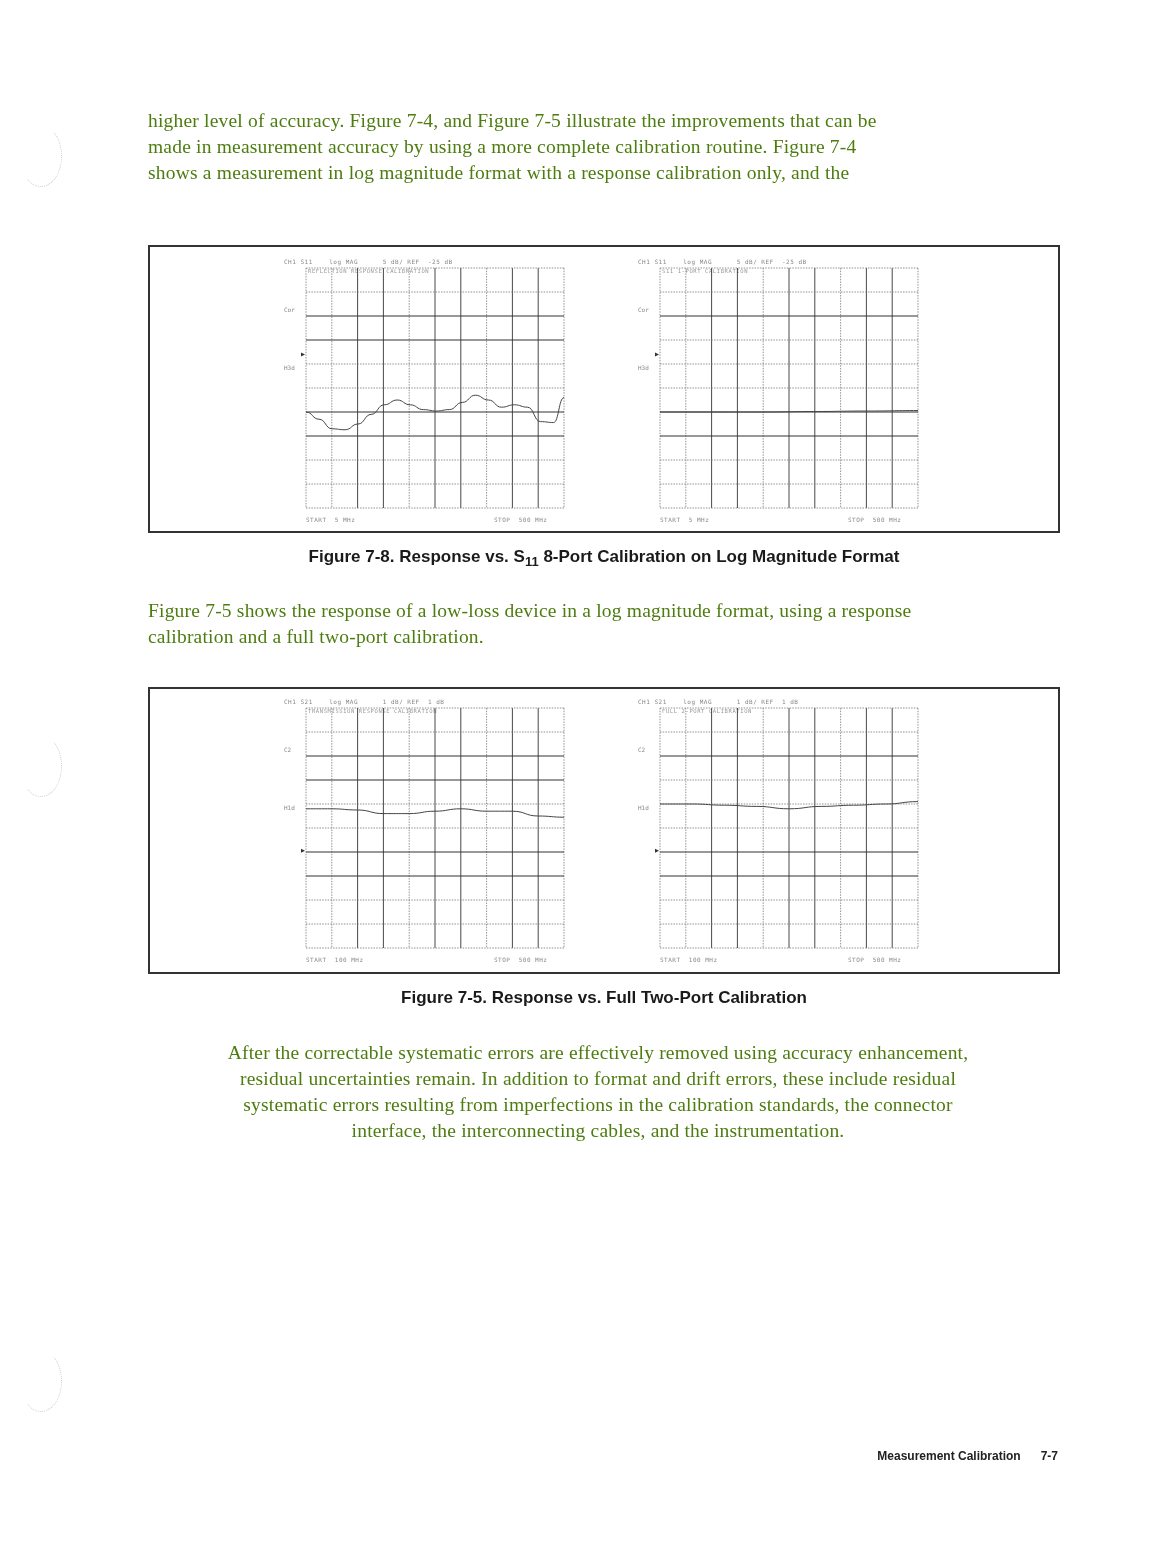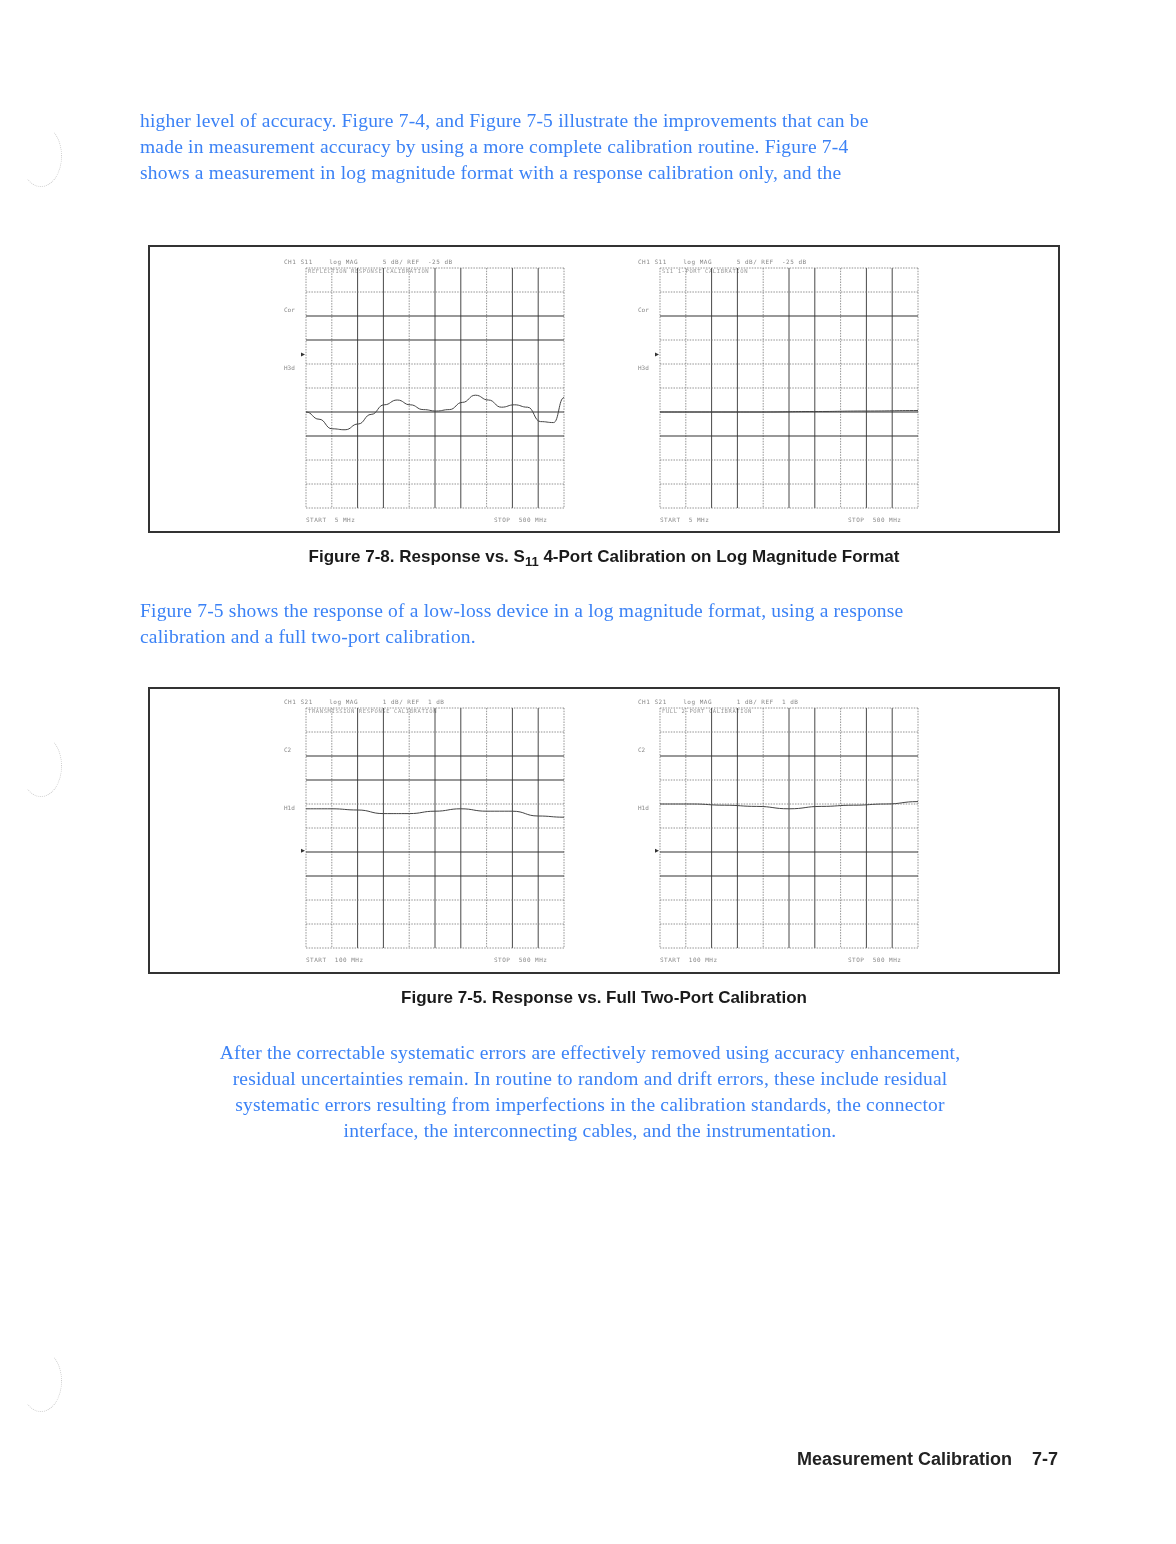--- a/index.html
+++ b/index.html
@@ -5,8 +5,8 @@
   html, body { margin: 0; padding: 0; background: #ffffff; }
   body { width: 1176px; height: 1544px; position: relative; overflow: hidden;
          font-family: "DejaVu Serif", "Liberation Serif", serif; color: #1a1a1a; }
-  .para { position: absolute; left: 140px; width: 900px; font-size: 19.5px; line-height: 26px;
-          font-family: "Liberation Serif", "DejaVu Serif", serif; color: #3b82f6; letter-spacing: 0.2px; }
+  .para { position: absolute; left: 148px; width: 900px; font-size: 19.5px; line-height: 26px;
+          font-family: "Liberation Serif", "DejaVu Serif", serif; color: #4d7c0f; letter-spacing: 0.2px; }
   .para sub { font-size: 12px; }
   .fig-frame { position: absolute; left: 148px; width: 912px; border: 2px solid #333; background: #fff; box-sizing: border-box; }
   .caption { position: absolute; left: 148px; width: 912px; text-align: center;

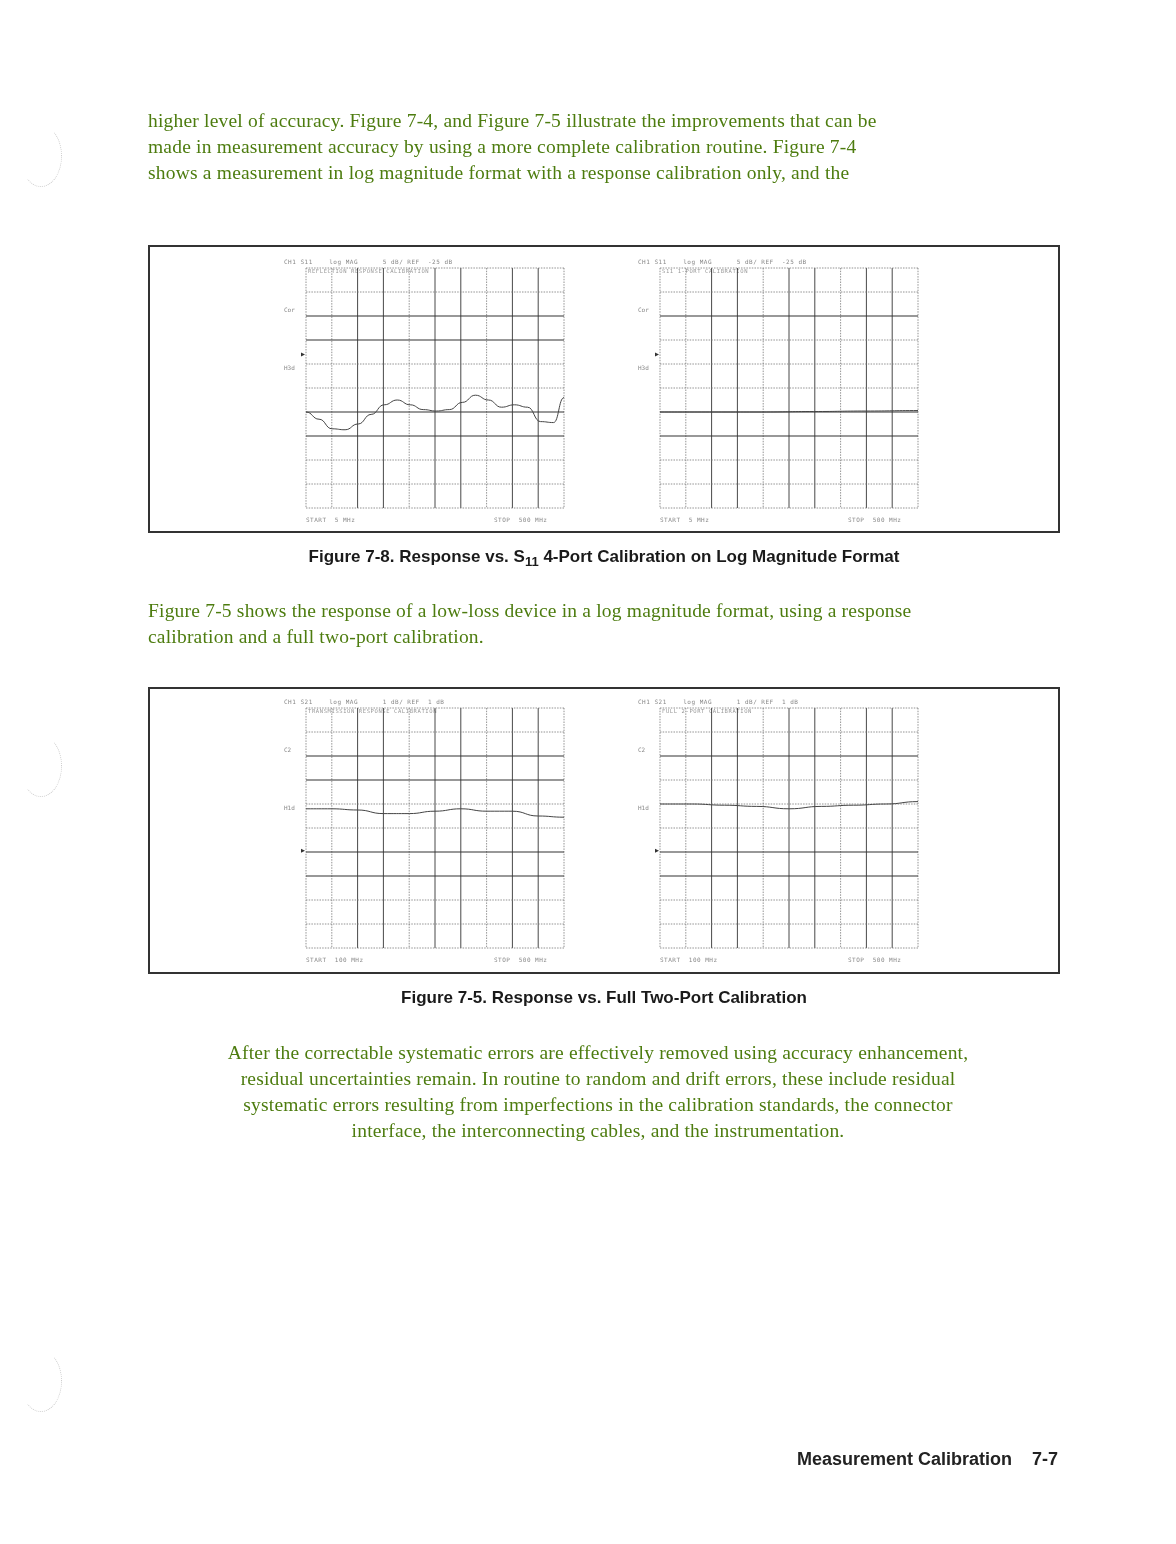--- a/index.html
+++ b/index.html
@@ -106,7 +106,7 @@
     </svg>
   </div>
 <div class="caption" style="top:547px;">
-  <span>Figure 7-8. Response vs. S</span><sub>11</sub><span> 4-Port Calibration on Log Magnitude Format</span>
+  <span>Figure 7-8. Response vs. S</span><sub>11</sub><span> 8-Port Calibration on Log Magnitude Format</span>
 </div>
 
 <div class="para" style="top:598px;font-family:Liberation Serif, serif;">

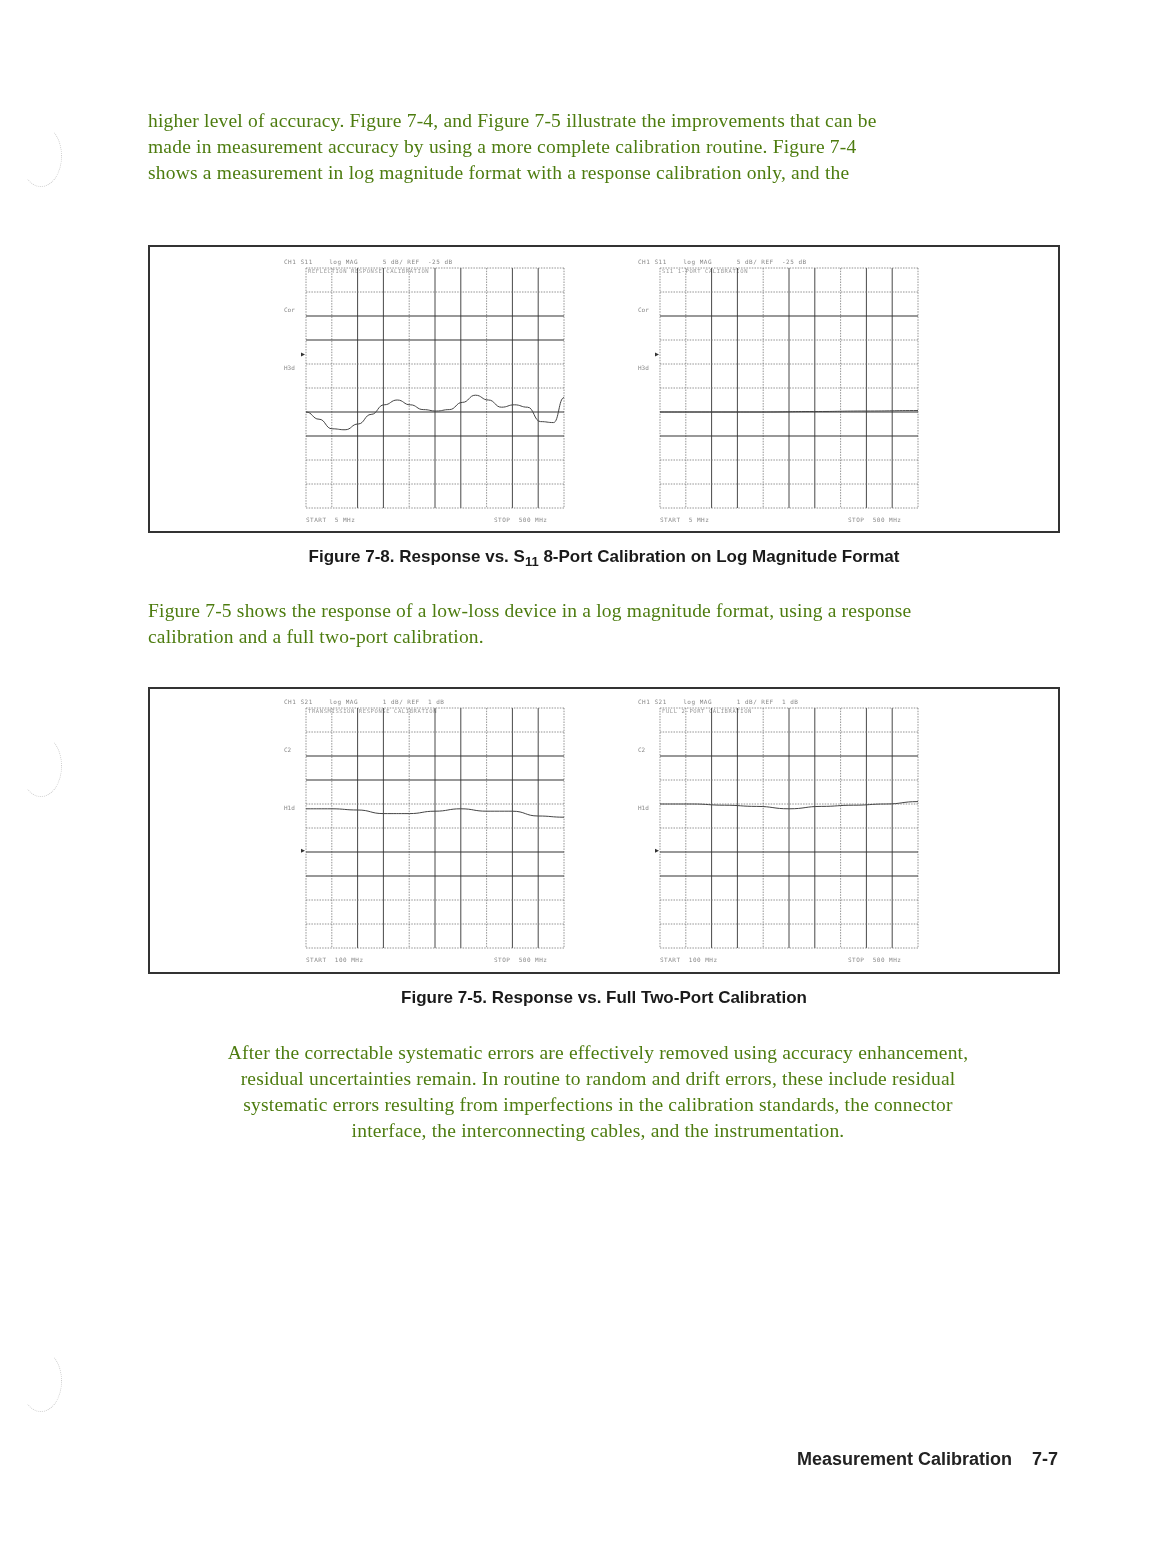--- a/index.html
+++ b/index.html
@@ -187,7 +187,7 @@
 
 <div class="para" style="top:1040px;text-align:center;">
   <div>After the correctable systematic errors are effectively removed using accuracy enhancement,</div>
-  <div>residual uncertainties remain. In routine to random and drift errors, these include residual</div>
+  <div>residual uncertainties remain. In addition to format and drift errors, these include residual</div>
   <div>systematic errors resulting from imperfections in the calibration standards, the connector</div>
   <div>interface, the interconnecting cables, and the instrumentation.</div>
 </div>

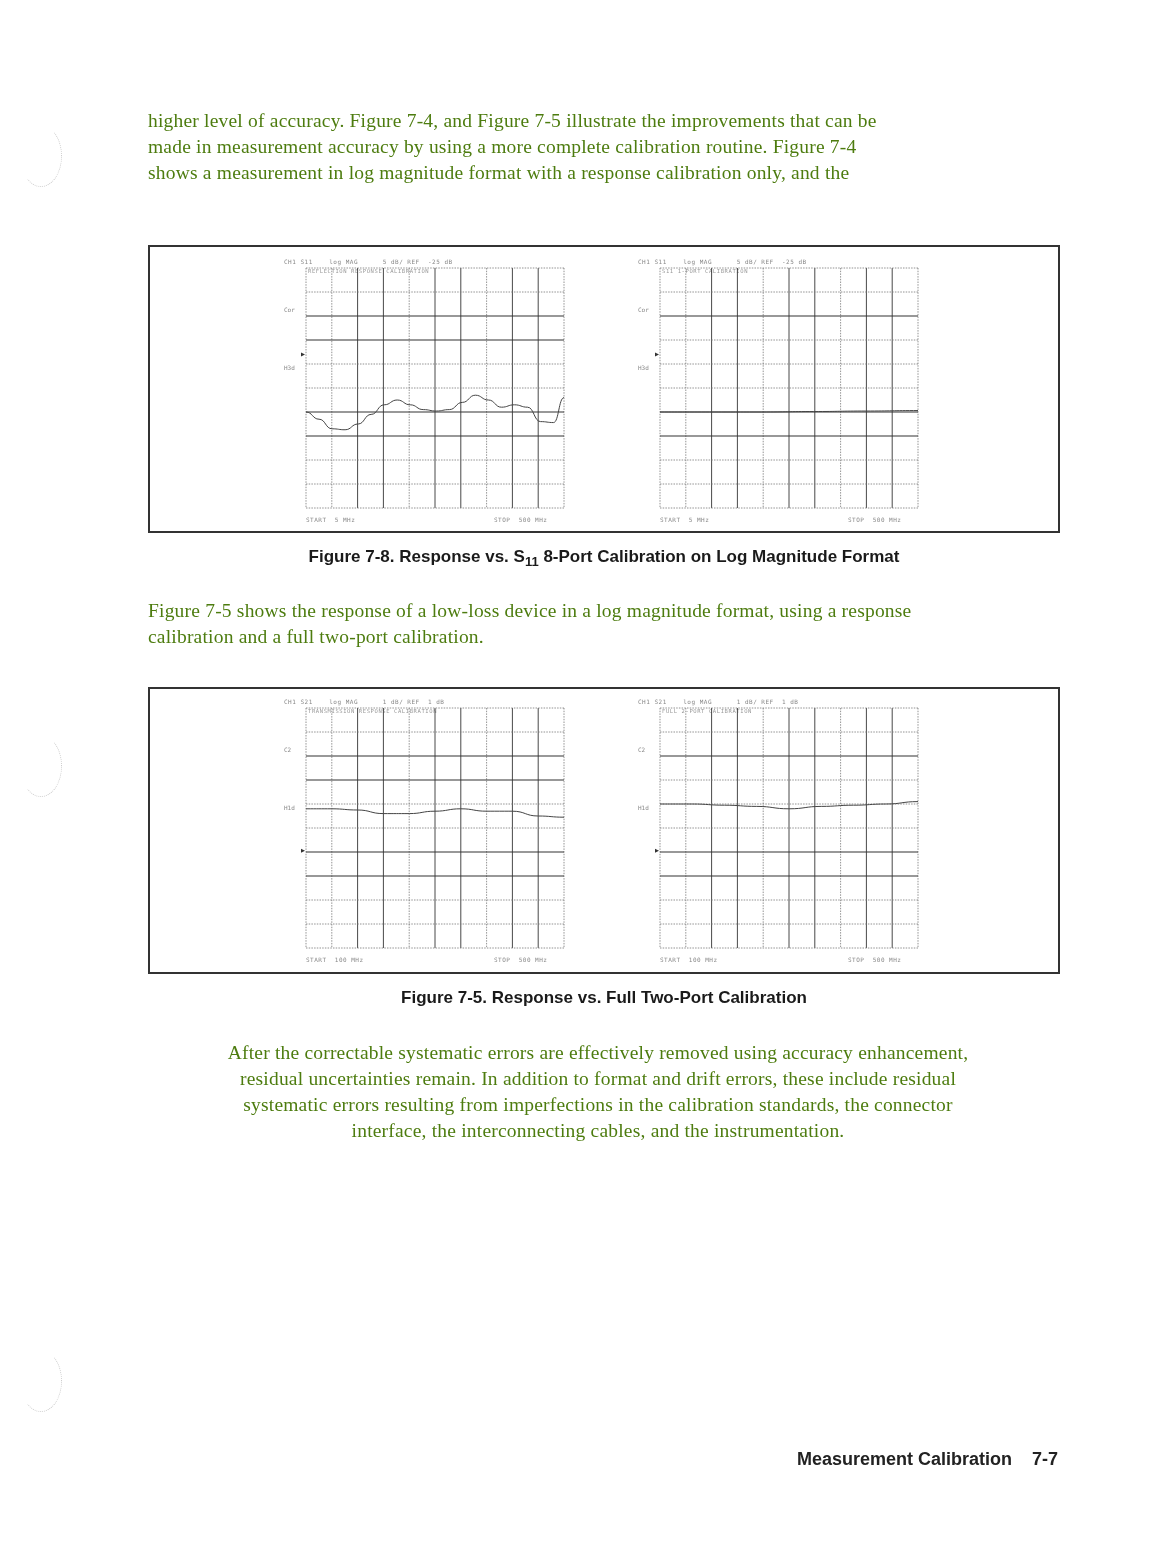--- a/index.html
+++ b/index.html
@@ -19,7 +19,7 @@
   .plot-foot { position: absolute; top: 258px; font-family: "DejaVu Sans Mono", monospace; font-size: 6px; color: #888; white-space: pre; letter-spacing: 0.5px; }
   .plot svg { position: absolute; left: 0; top: 0; overflow: visible; }
   .footer { position: absolute; top: 1449px; left: 700px; width: 358px; text-align: right;
-            font-family: "Liberation Sans", "DejaVu Sans", sans-serif; font-weight: bold; font-size: 18px; color: #222; }
+            font-family: "Liberation Sans", "DejaVu Sans", sans-serif; font-weight: bold; font-size: 12px; color: #222; }
   .footer .pg { margin-left: 20px; }
   .hole { position: absolute; width: 40px; height: 60px; border: 1px dotted #ccc; border-radius: 50%; border-left-color: transparent; border-top-color: transparent; }
 </style>

